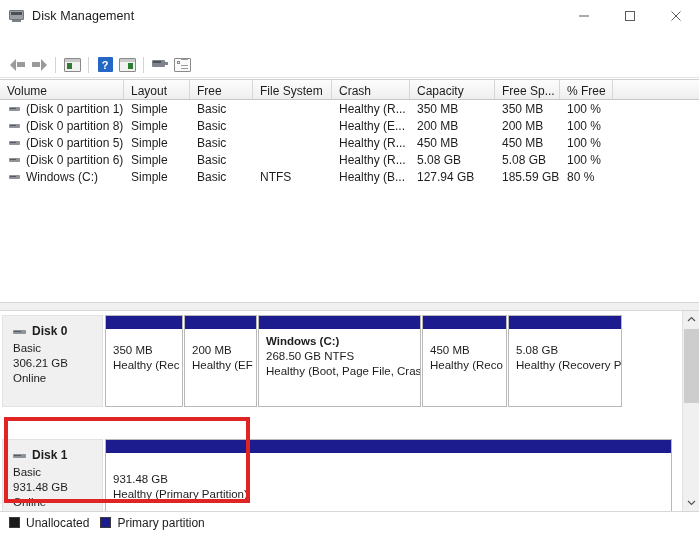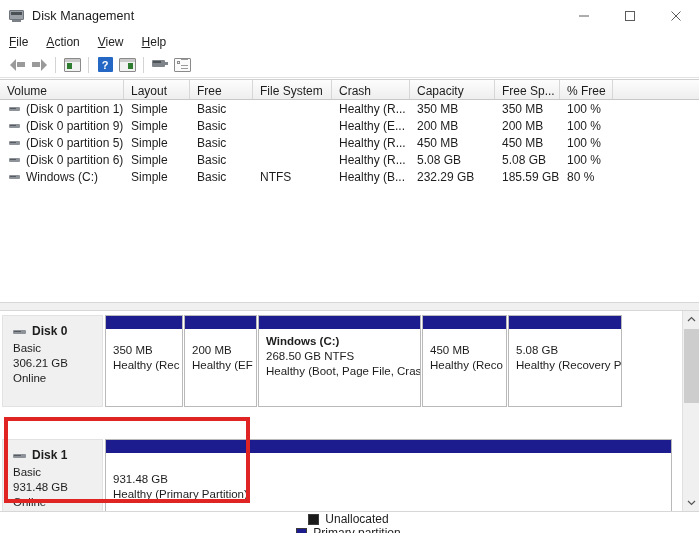--- a/index.html
+++ b/index.html
@@ -247,12 +247,6 @@
     </div>
   </div>
 
-  <div class="menubar">
-    <div class="menuitem"><u>F</u><span>ile</span></div>
-    <div class="menuitem"><u>A</u><span>ction</span></div>
-    <div class="menuitem"><u>V</u><span>iew</span></div>
-    <div class="menuitem"><u>H</u><span>elp</span></div>
-  </div>
 
   <div class="toolbar">
     <div class="tb">

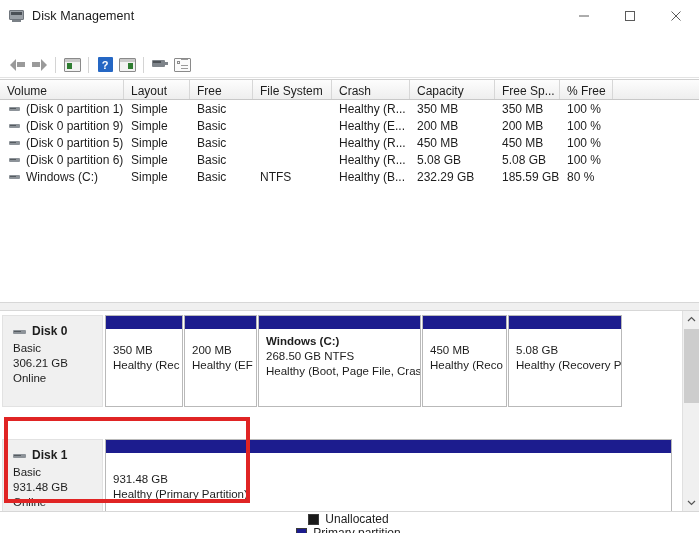--- a/index.html
+++ b/index.html
@@ -326,7 +326,7 @@
         <span class="vicon">
             <i></i>
           </span>
-        <span>(Disk 0 partition 9)</span>
+        <span>(Disk 0 partition 8)</span>
       </div>
       <div class="vcell" style="width:66px">Simple</div>
       <div class="vcell" style="width:63px">Basic</div>

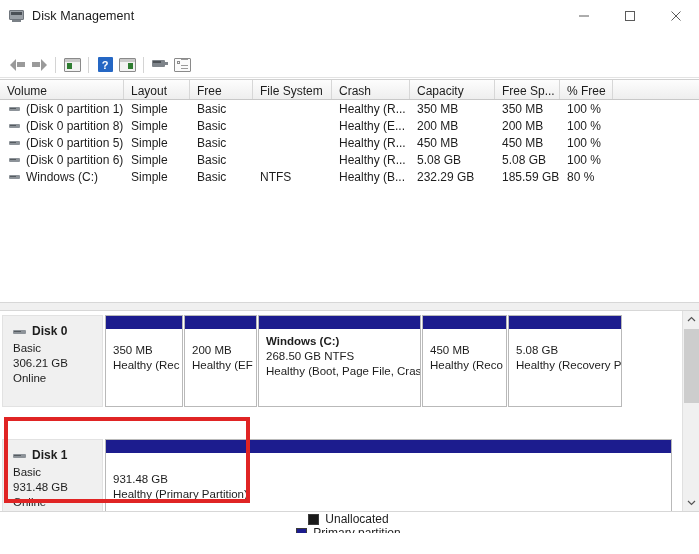--- a/index.html
+++ b/index.html
@@ -380,7 +380,7 @@
       <div class="vcell" style="width:63px">Basic</div>
       <div class="vcell" style="width:79px">NTFS</div>
       <div class="vcell" style="width:78px">Healthy (B...</div>
-      <div class="vcell" style="width:85px">232.29 GB</div>
+      <div class="vcell" style="width:85px">127.94 GB</div>
       <div class="vcell" style="width:65px">185.59 GB</div>
       <div class="vcell" style="width:53px">80 %</div>
     </div>

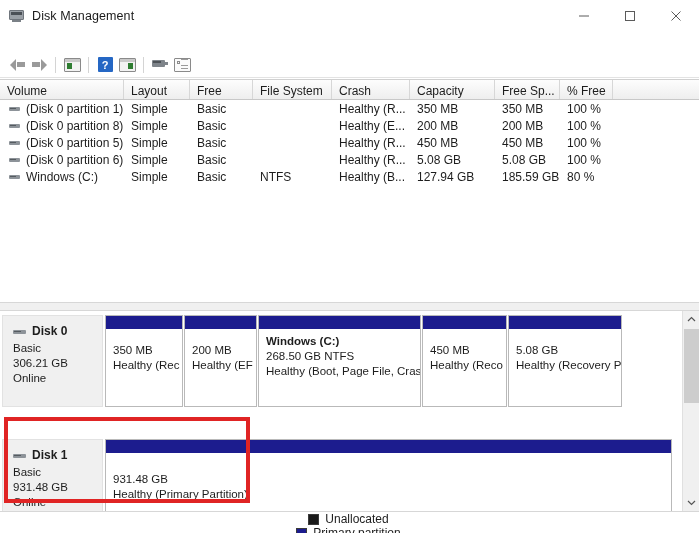--- a/index.html
+++ b/index.html
@@ -206,7 +206,7 @@
   .legend {
     position: absolute; left: 0; top: 511px; width: 699px; height: 22px;
     background: #ffffff; border-top: 1px solid #d7d7d7;
-    display: flex; align-items: center; padding-left: 9px; flex-direction: column;
+    display: flex; align-items: center; padding-left: 9px;
   }
   .lg-item { display: flex; align-items: center; margin-right: 11px; font-size: 12px; color: #1d1d1d; }
   .lg-sw { width: 11px; height: 11px; margin-right: 6px; border: 1px solid #3a3a3a; }

